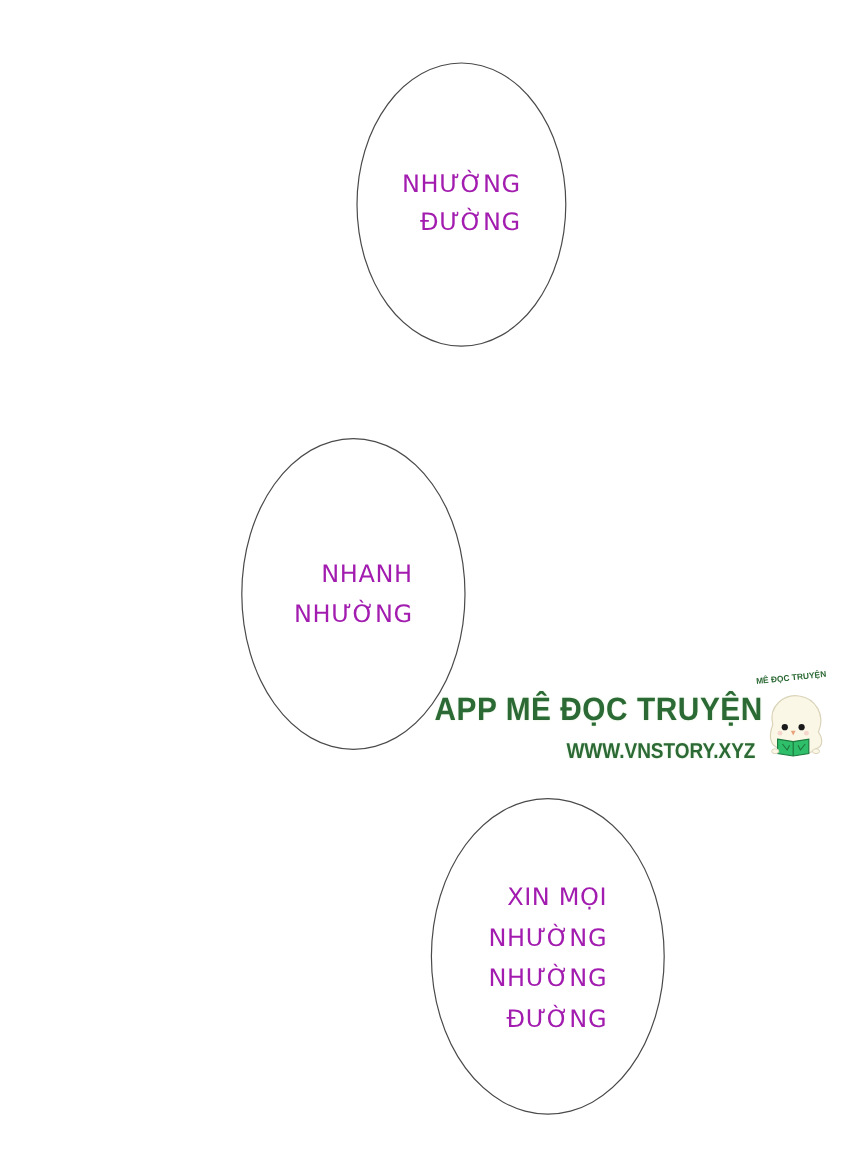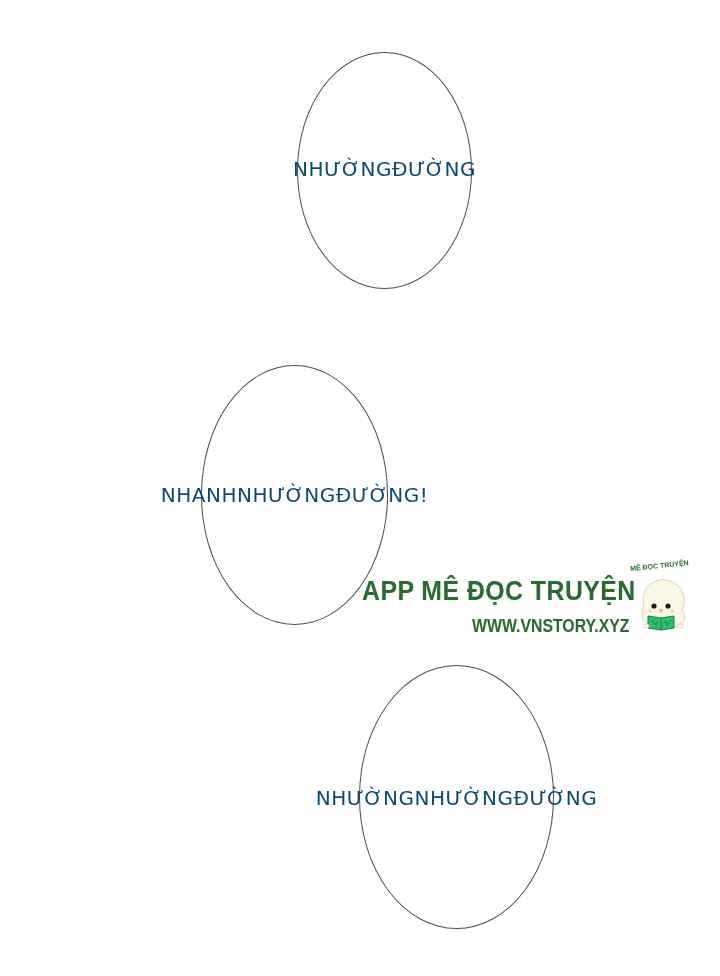--- a/index.html
+++ b/index.html
@@ -22,9 +22,9 @@
     }
     .bubble-text {
       display: flex;
-      flex-direction: row;
-      align-items: flex-start;
-      color: #0c4a6e;
+      flex-direction: column;
+      align-items: flex-end;
+      color: #a21caf;
       font-family: "DejaVu Sans", sans-serif;
       font-size: 20px;
       line-height: 32px;

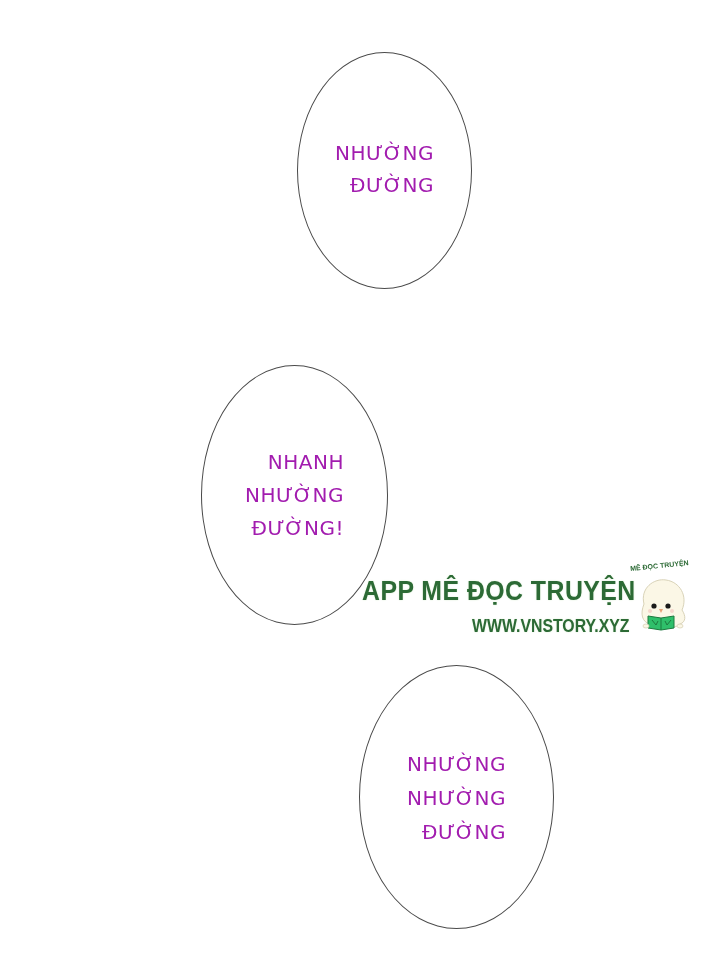--- a/index.html
+++ b/index.html
@@ -98,7 +98,6 @@
   <div class="bubble-text">
     <span>NHANH</span>
     <span>NHƯỜNG</span>
-    <span>ĐƯỜNG!</span>
   </div>
 </div>
 

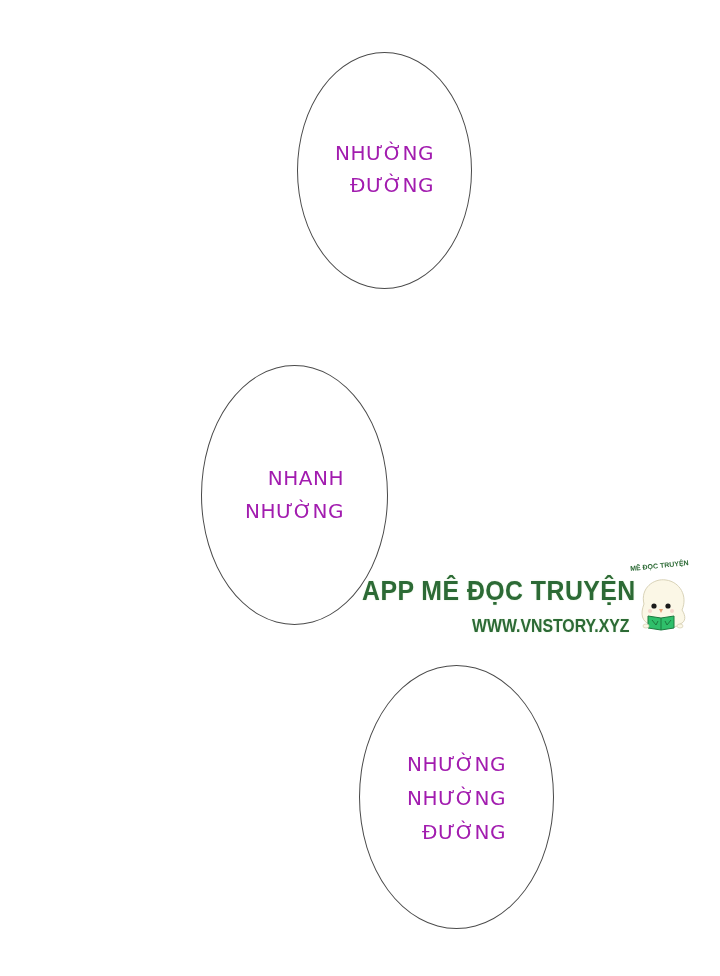--- a/index.html
+++ b/index.html
@@ -103,6 +103,7 @@
 
 <div id="bubble-3" class="bubble">
   <div class="bubble-text">
+    <span>XIN MỌI</span>
     <span>NHƯỜNG</span>
     <span>NHƯỜNG</span>
     <span>ĐƯỜNG</span>

